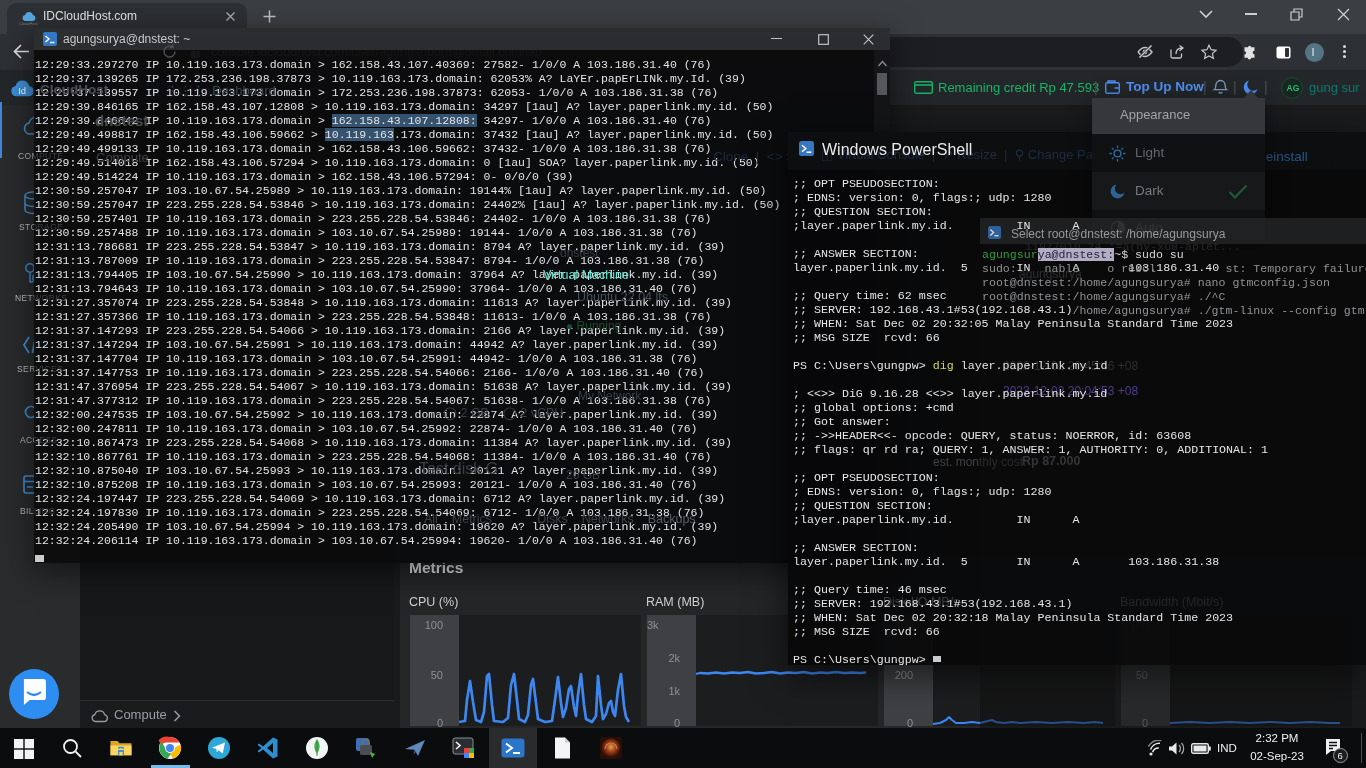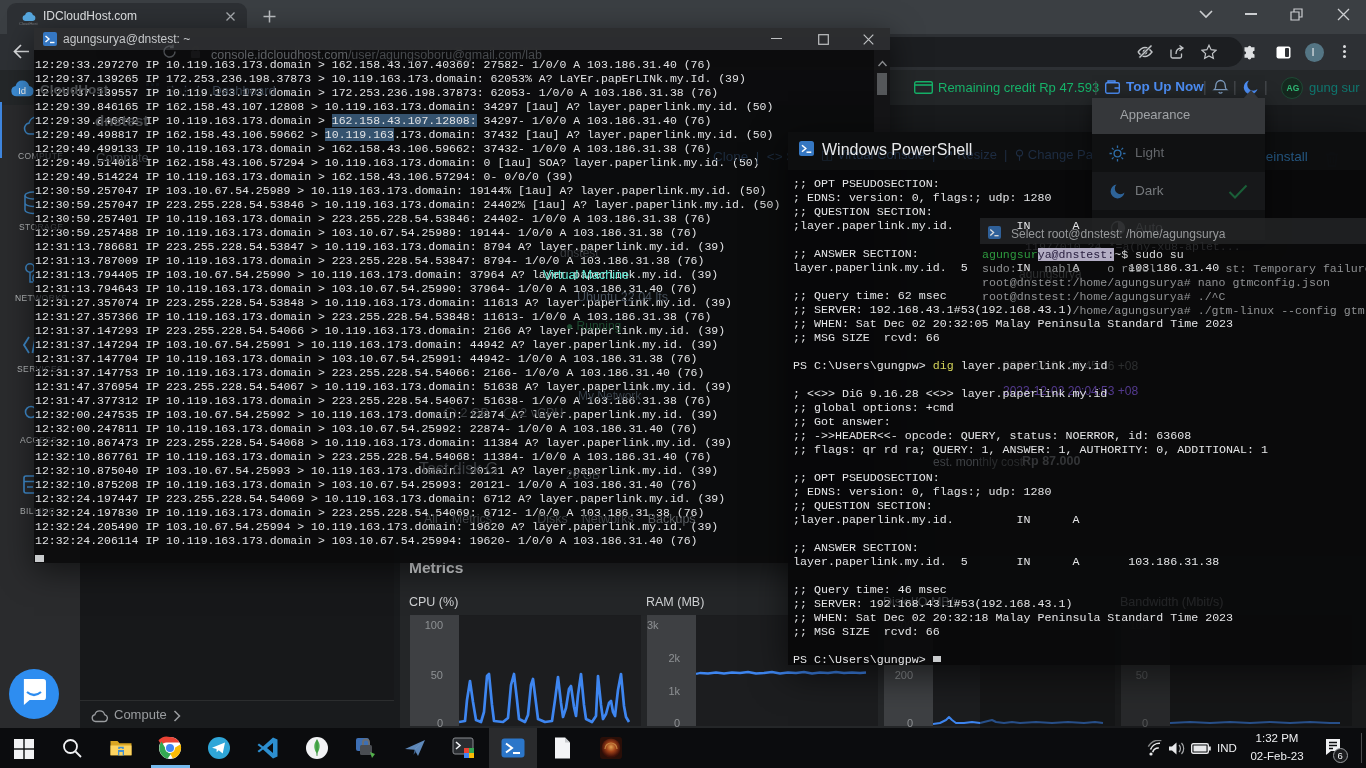--- a/index.html
+++ b/index.html
@@ -159,7 +159,6 @@
   </svg>
 
 <div class="abs" style="left:34px;top:28px;width:840px;height:535px;overflow:hidden;z-index:25">
-  <div class="abs" style="left:177px;top:20px;font-size:12.5px;color:#5d6064">console.idcloudhost.com<span style="color:#46494d">/user/agungsoboru@gmail.com/lab</span></div>
   <svg class="abs" style="left:128px;top:16px" width="15" height="15" viewBox="0 0 15 15">
       <path d="M13 7.5 a5.5 5.5 0 1 1 -2 -4.2 M11 0.5 v3 h-3" stroke="#4b4e52" stroke-width="1.5" fill="none"></path>
     </svg>

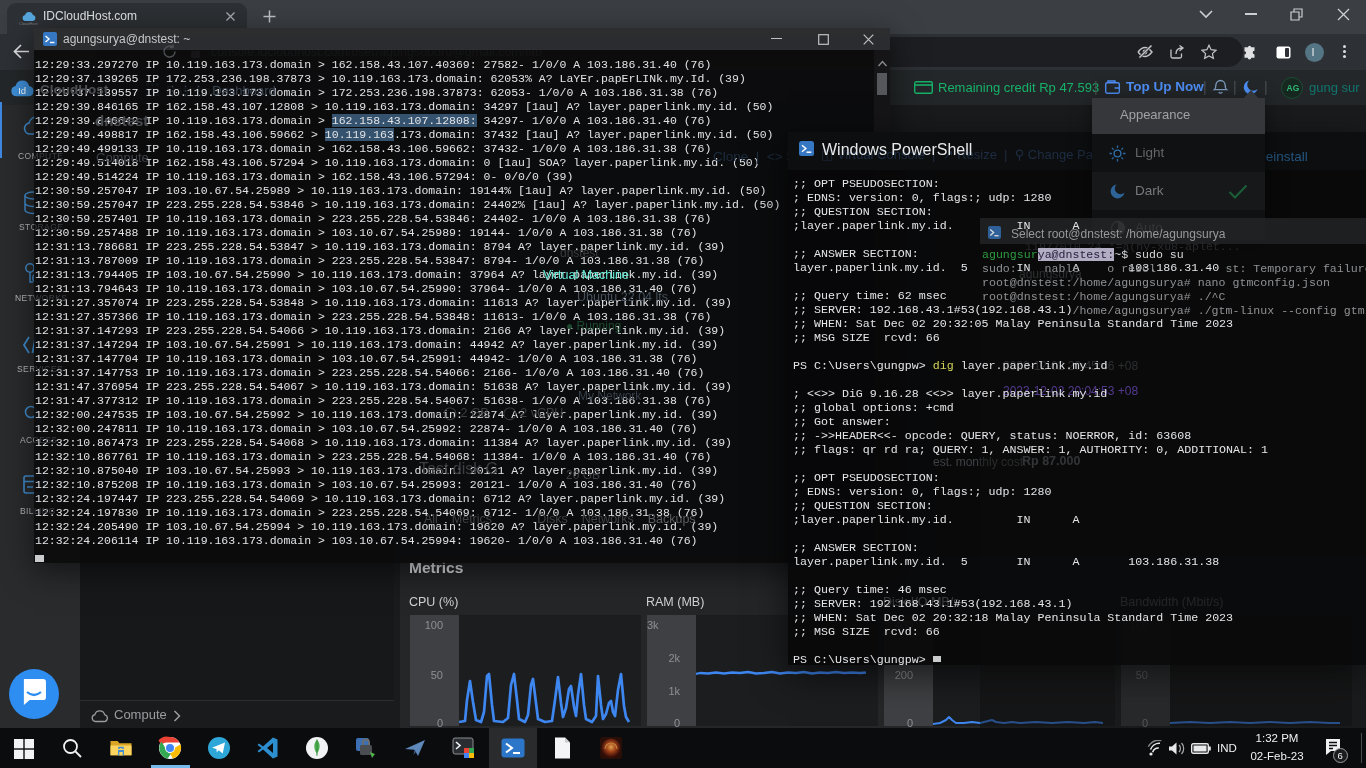--- a/index.html
+++ b/index.html
@@ -548,7 +548,7 @@
     <rect x="18" y="3.5" width="1.8" height="4" fill="#e8e9eb"></rect>
   </svg>
 <div class="abs" style="left:1217px;top:742px;color:#f0f1f3;font-size:11.5px;z-index:61">IND</div>
-<div class="abs" style="left:1246px;top:732px;width:62px;text-align:center;color:#f0f1f3;font-size:11.5px;z-index:61">1:32 PM</div>
+<div class="abs" style="left:1246px;top:732px;width:62px;text-align:center;color:#f0f1f3;font-size:11.5px;z-index:61">2:32 PM</div>
 <div class="abs" style="left:1246px;top:750px;width:62px;text-align:center;color:#f0f1f3;font-size:11.5px;z-index:61">02-Feb-23</div>
 <svg class="abs" style="left:1324px;top:738px;z-index:61" width="18" height="18" viewBox="0 0 18 18">
     <path d="M2 1 h14 v12 h-9 l-5 4 z" fill="#f0f1f3"></path>

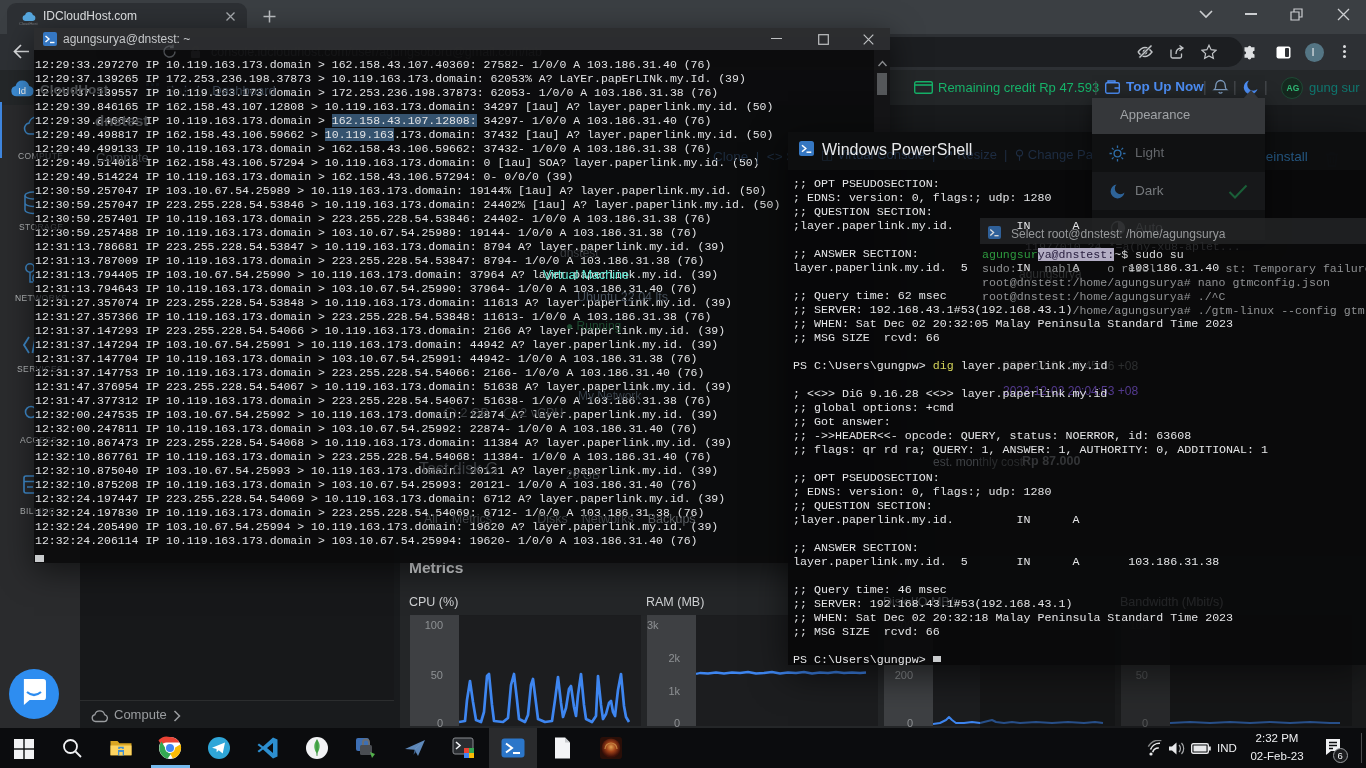--- a/index.html
+++ b/index.html
@@ -549,7 +549,7 @@
   </svg>
 <div class="abs" style="left:1217px;top:742px;color:#f0f1f3;font-size:11.5px;z-index:61">IND</div>
 <div class="abs" style="left:1246px;top:732px;width:62px;text-align:center;color:#f0f1f3;font-size:11.5px;z-index:61">2:32 PM</div>
-<div class="abs" style="left:1246px;top:750px;width:62px;text-align:center;color:#f0f1f3;font-size:11.5px;z-index:61">02-Feb-23</div>
+<div class="abs" style="left:1246px;top:750px;width:62px;text-align:center;color:#f0f1f3;font-size:11.5px;z-index:61">02-Sep-23</div>
 <svg class="abs" style="left:1324px;top:738px;z-index:61" width="18" height="18" viewBox="0 0 18 18">
     <path d="M2 1 h14 v12 h-9 l-5 4 z" fill="#f0f1f3"></path>
     <path d="M5 4.5 h8 M5 7.5 h8 M5 10.5 h4" stroke="#0b0c0e" stroke-width="1.3"></path>

